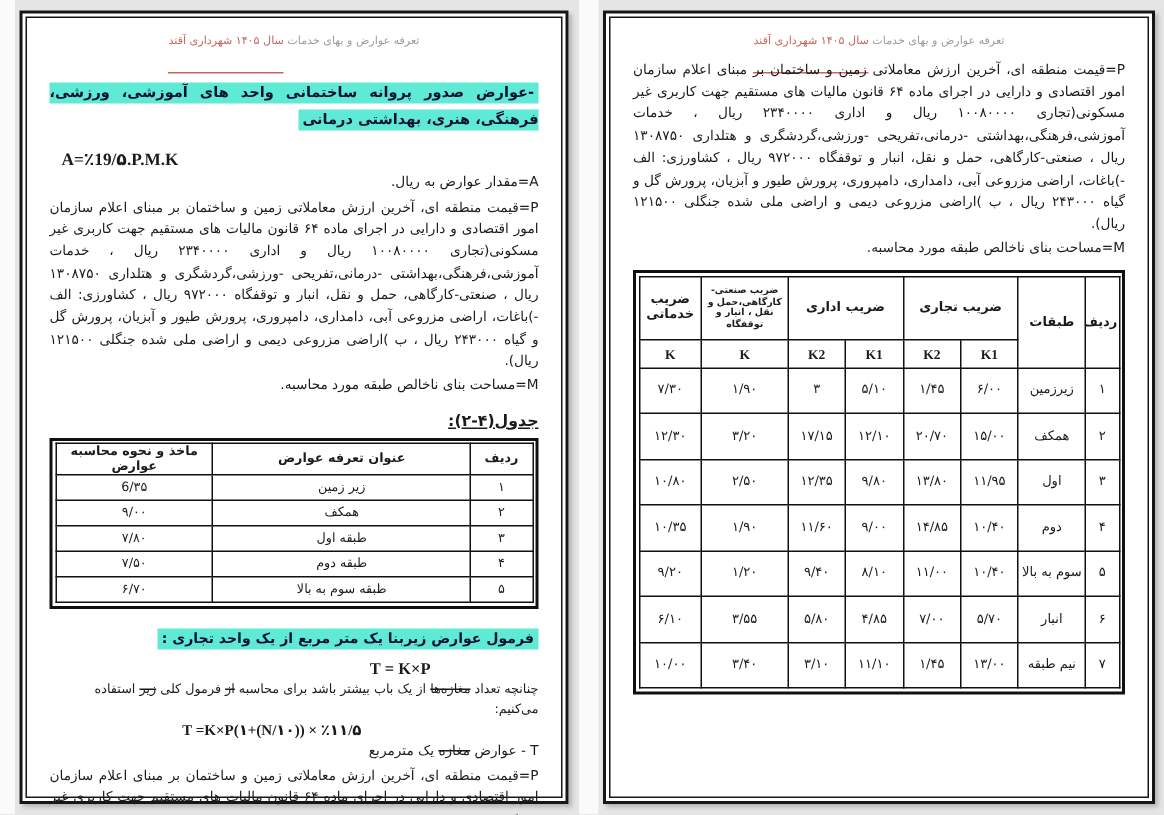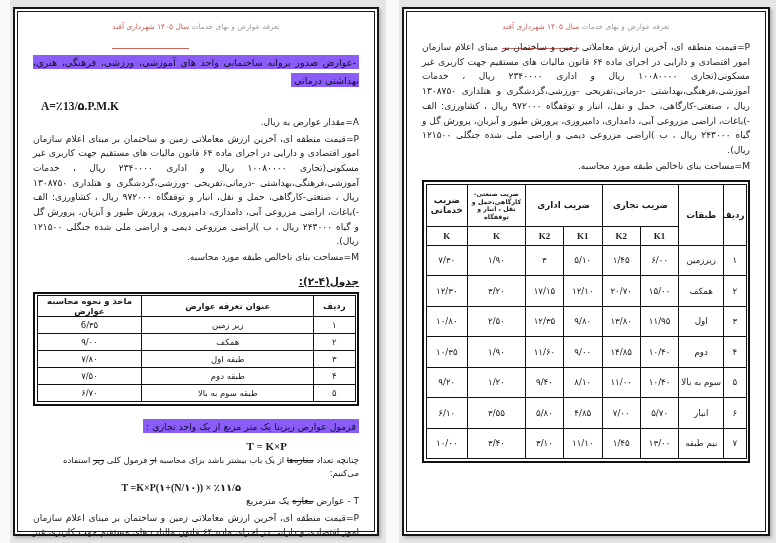--- a/index.html
+++ b/index.html
@@ -33,7 +33,7 @@
   .tlabel{font-size:10.5px;font-weight:bold;margin-top:8px;}
   .tlabel.u{text-decoration:underline;}
 
-  .hl{background:#8b5cf6;color:#0d1033;font-weight:normal;padding:1.5px 3px;}
+  .hl{background:#5eead4;color:#0d1033;font-weight:bold;padding:1.5px 3px;}
   .heading-hl{font-size:9.7px;line-height:18.5px;text-align:justify;margin-top:22px;}
   .heading-hl2{font-size:9.4px;margin-top:12px;}
 

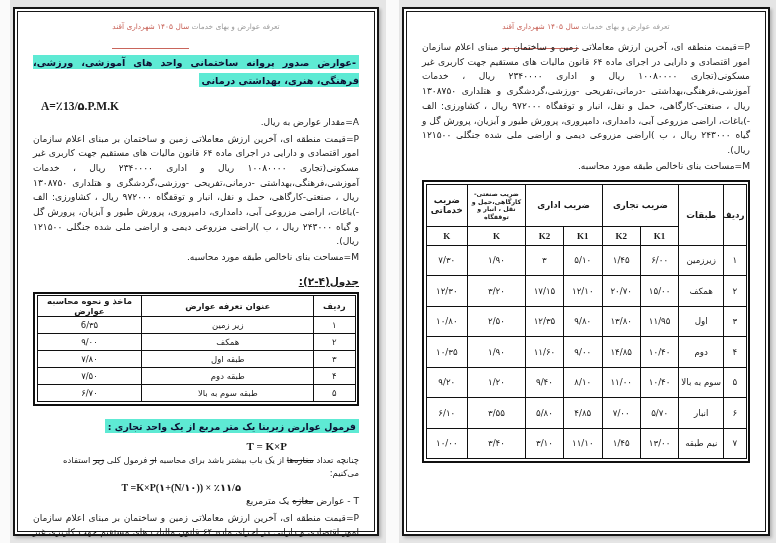--- a/index.html
+++ b/index.html
@@ -76,7 +76,7 @@
 
     <div class="heading-hl"><span class="hl">-عوارض صدور پروانه ساختمانی واحد های آموزشی، ورزشی، فرهنگی، هنری، بهداشتی درمانی</span></div>
 
-    <div class="f-a serif">A=٪13/۵.P.M.K</div>
+    <div class="f-a serif">A=٪19/۵.P.M.K</div>
 
     <div class="defline">A=مقدار عوارض به ریال.</div>
 

